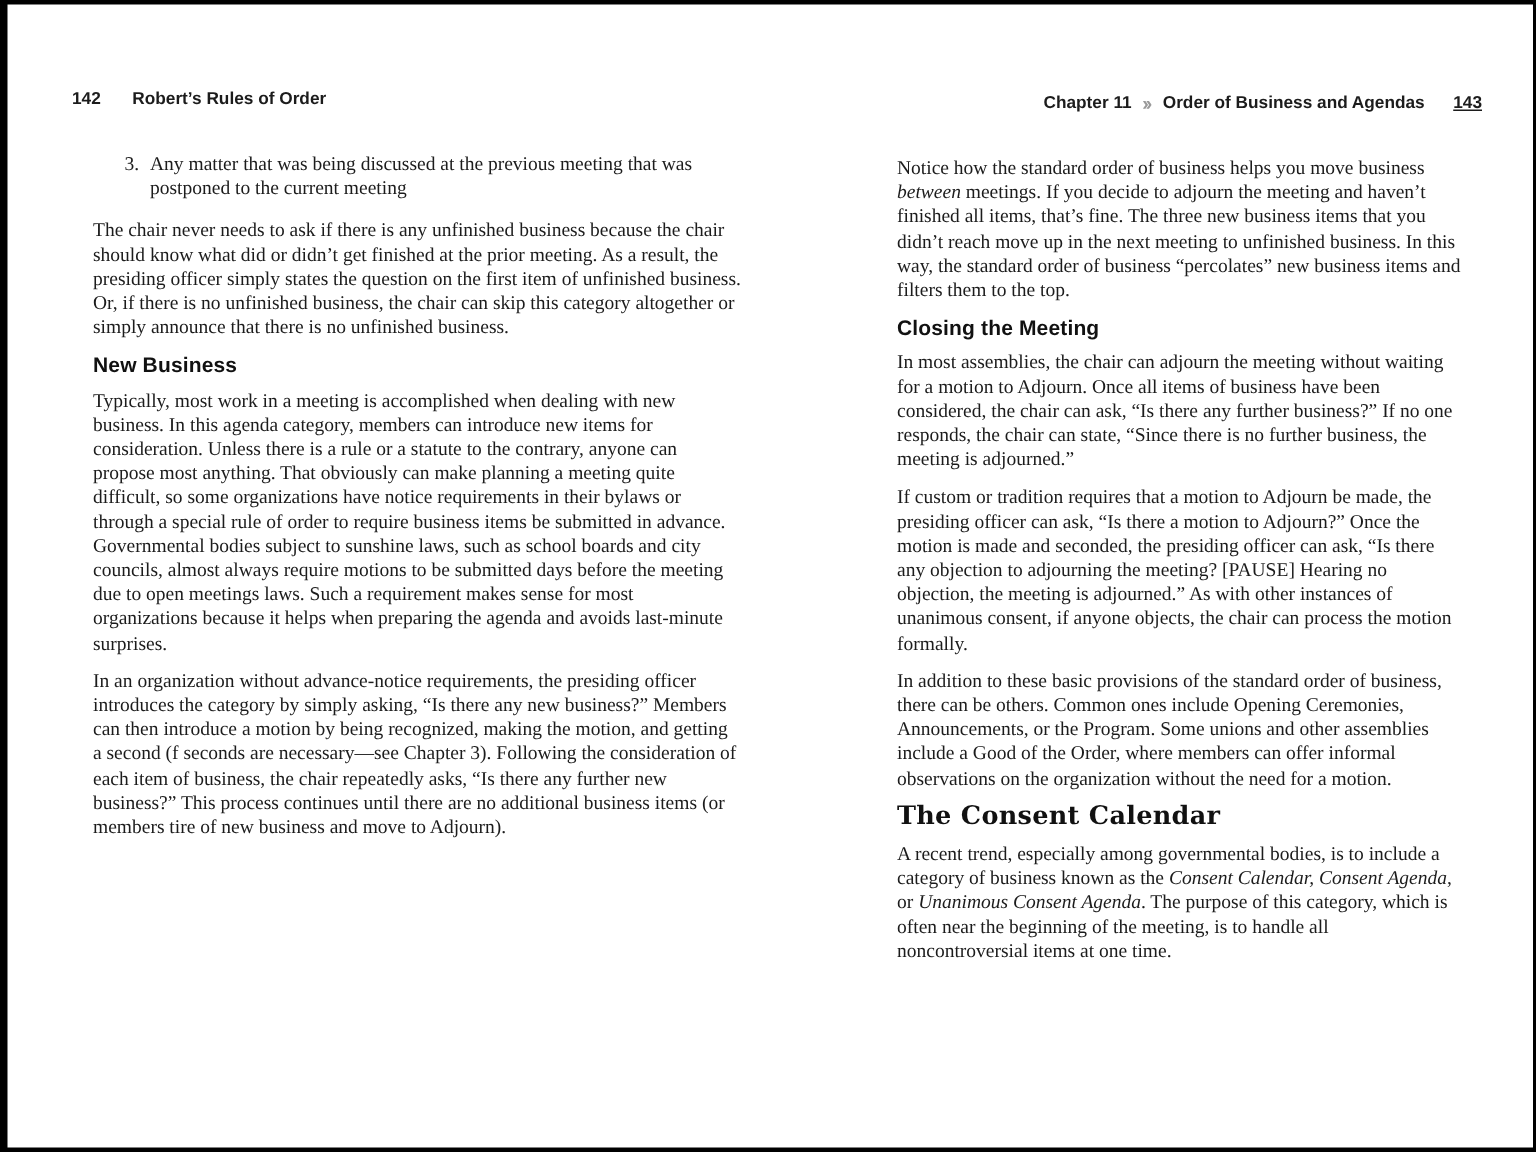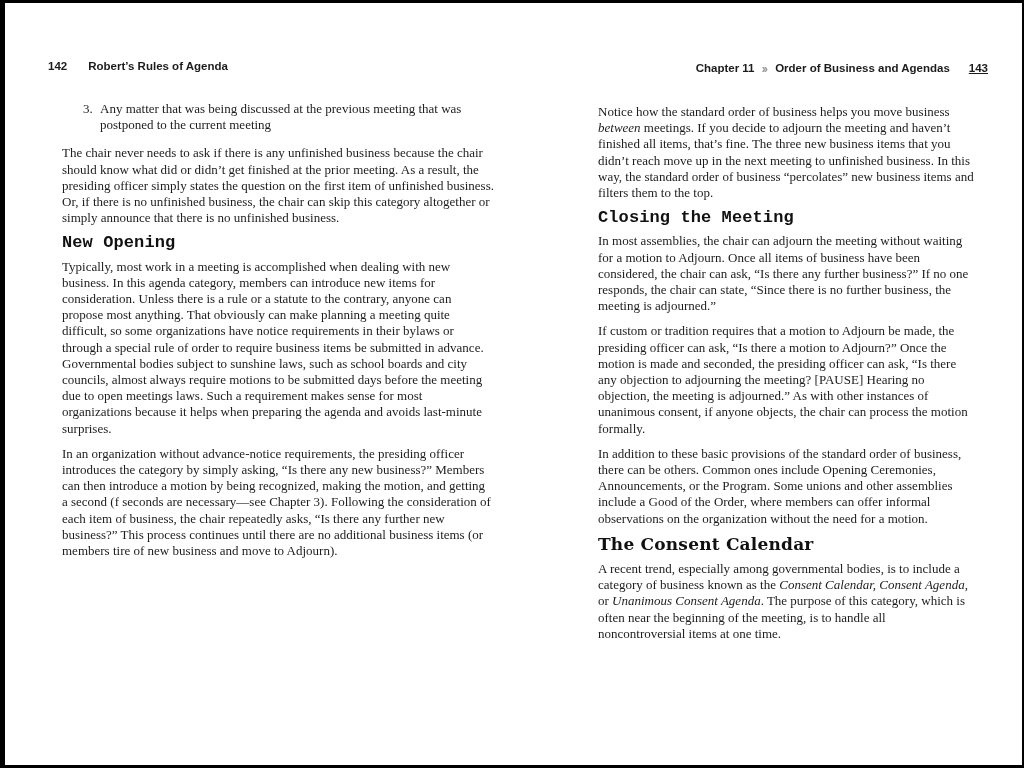--- a/index.html
+++ b/index.html
@@ -86,7 +86,7 @@
 
   <div class="running-head left">
     <span class="folio-left">142</span>
-    <span>Robert’s Rules of Agenda</span>
+    <span>Robert’s Rules of Order</span>
   </div>
 
   <div class="running-head right">

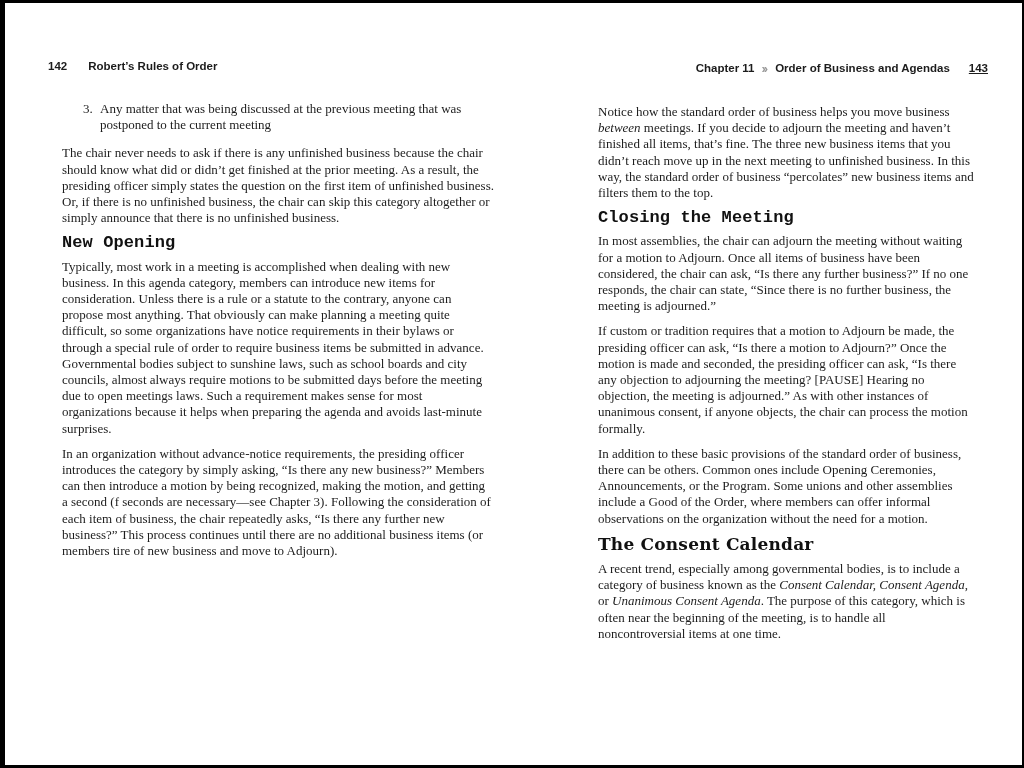--- a/index.html
+++ b/index.html
@@ -63,8 +63,8 @@
   }
   .list-item .marker { flex: none; width: 17px; }
   h3.heading {
-    font-family: Liberation Mono, monospace;
-    font-size: 17px;
+    font-family: Liberation Sans, sans-serif;
+    font-size: 14px;
     font-weight: bold;
     color: #111;
     margin: 2px 0 7px 0;

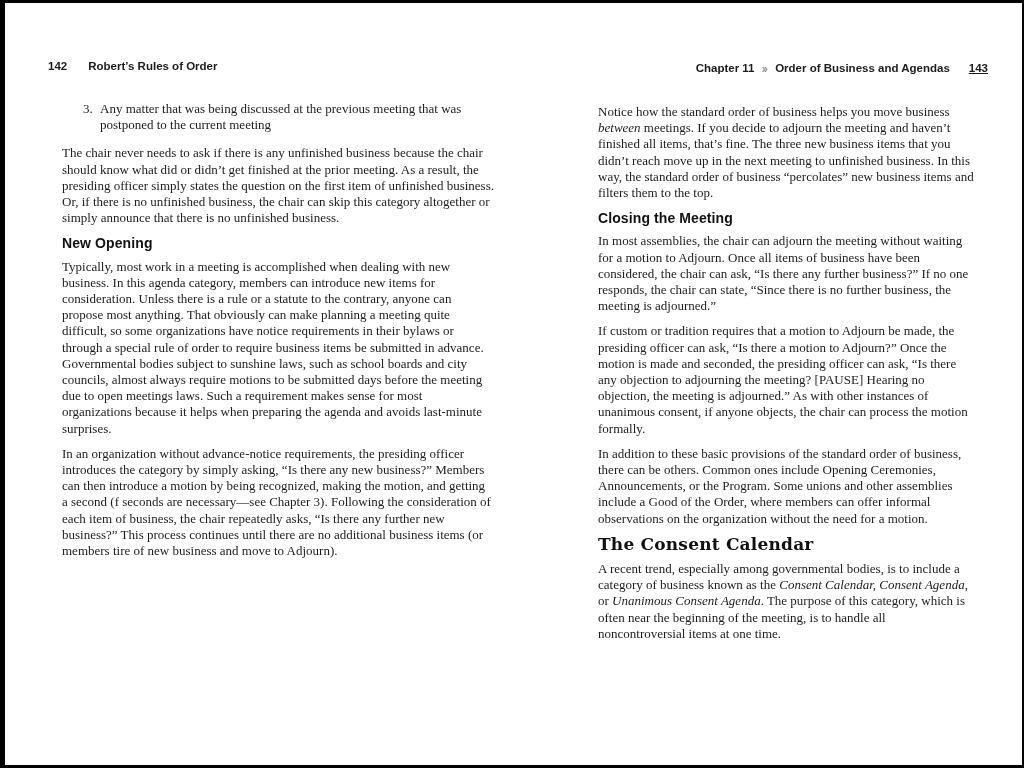--- a/index.html
+++ b/index.html
@@ -102,7 +102,7 @@
         <span class="li-text">Any matter that was being discussed at the previous meeting that was postponed to the current meeting</span>
       </div>
       <p class="paragraph"><span>The chair never needs to ask if there is any unfinished business because the chair should know what did or didn’t get finished at the prior meeting. As a result, the presiding officer simply states the question on the first item of unfinished business. Or, if there is no unfinished business, the chair can skip this category altogether or simply announce that there is no unfinished business.</span></p>
-      <h3 class="heading">New Opening</h3>
+      <h3 class="heading">New Business</h3>
       <p class="paragraph"><span>Typically, most work in a meeting is accomplished when dealing with new business. In this agenda category, members can introduce new items for consideration. Unless there is a rule or a statute to the contrary, anyone can propose most anything. That obviously can make planning a meeting quite difficult, so some organizations have notice requirements in their bylaws or through a special rule of order to require business items be submitted in advance. Governmental bodies subject to sunshine laws, such as school boards and city councils, almost always require motions to be submitted days before the meeting due to open meetings laws. Such a requirement makes sense for most organizations because it helps when preparing the agenda and avoids last-minute surprises.</span></p>
       <p class="paragraph"><span>In an organization without advance-notice requirements, the presiding officer introduces the category by simply asking, “Is there any new business?” Members can then introduce a motion by being recognized, making the motion, and getting a second (f seconds are necessary—see Chapter 3). Following the consideration of each item of business, the chair repeatedly asks, “Is there any further new business?” This process continues until there are no additional business items (or members tire of new business and move to Adjourn).</span></p>
     </div>

